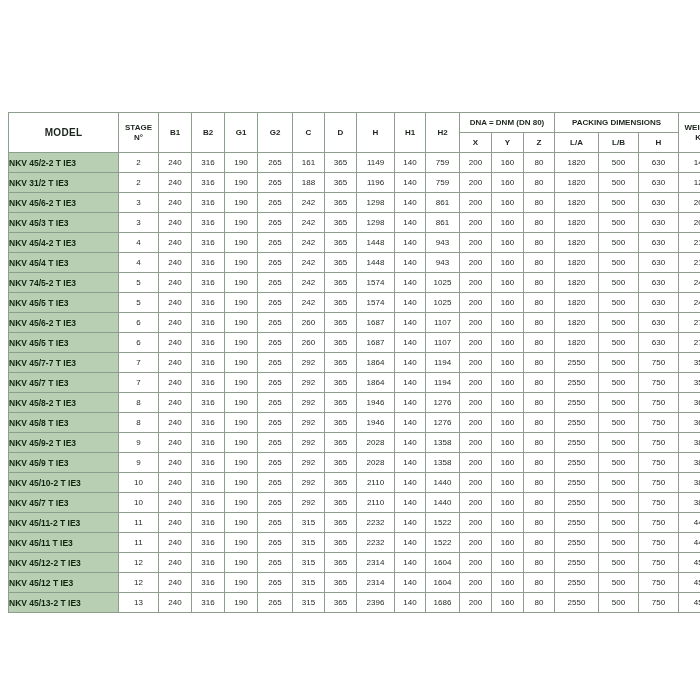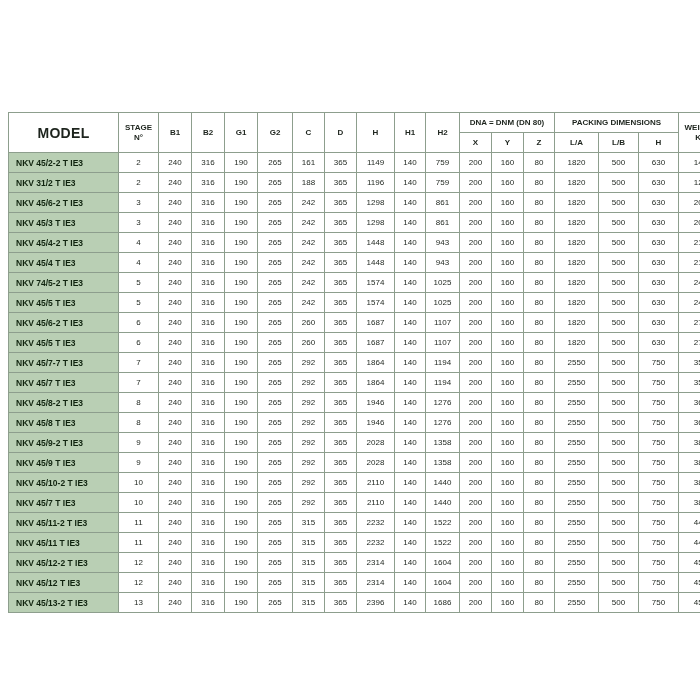--- a/index.html
+++ b/index.html
@@ -43,7 +43,7 @@
     color: #16301b;
   }
   thead th.model-head {
-    font-size: 14px;
+    font-size: 10px;
     letter-spacing: .3px;
   }
   tbody td.model-cell {

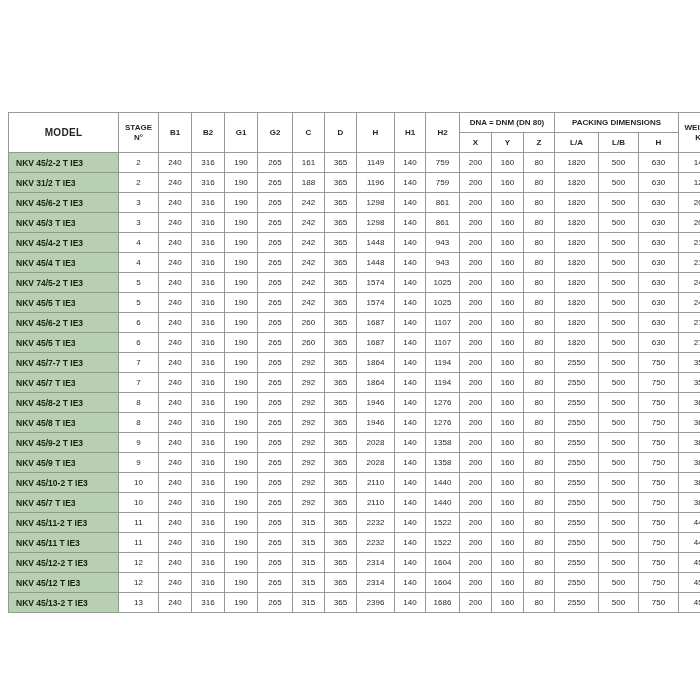--- a/index.html
+++ b/index.html
@@ -51,7 +51,6 @@
     font-weight: bold;
     font-size: 8.5px;
     text-align: left;
-    padding-left: 7px;
     color: #10240f;
   }
   

